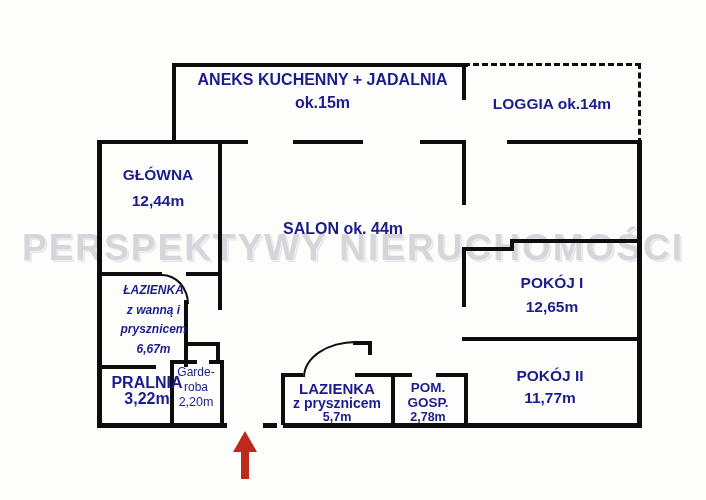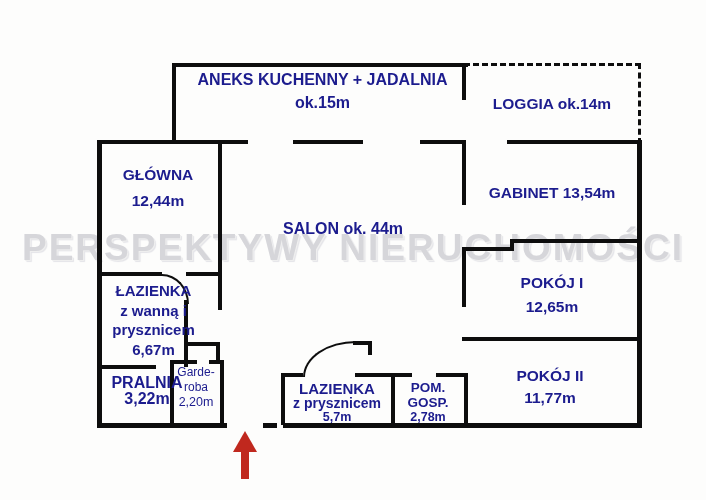--- a/index.html
+++ b/index.html
@@ -110,9 +110,6 @@
     <span>SALON ok. 44m</span>
   </div>
 
-  <div class="lbl" style="left:466px;top:183px;width:172px;font-size:15.5px;line-height:20px;">
-    <span>GABINET 13,54m</span>
-  </div>
 
   <div class="lbl" style="left:466px;top:271px;width:172px;font-size:15.5px;line-height:24px;">
     <span>POKÓJ I</span>

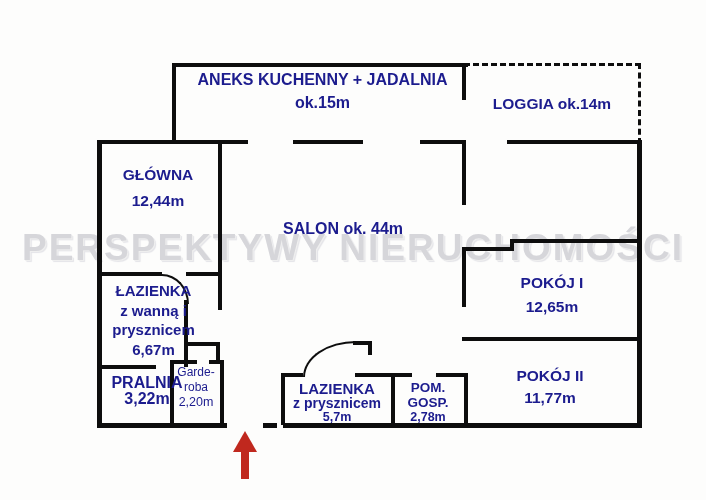--- a/index.html
+++ b/index.html
@@ -121,7 +121,7 @@
     <span>11,77m</span>
   </div>
 
-  <div class="lbl" style="left:97px;top:281px;width:113px;font-size:15px;line-height:19.5px;">
+  <div class="lbl" style="left:97px;top:281px;width:113px;font-size:12px;line-height:19.5px;font-style:italic;">
     <span>ŁAZIENKA</span>
     <span>z wanną i</span>
     <span>prysznicem</span>

